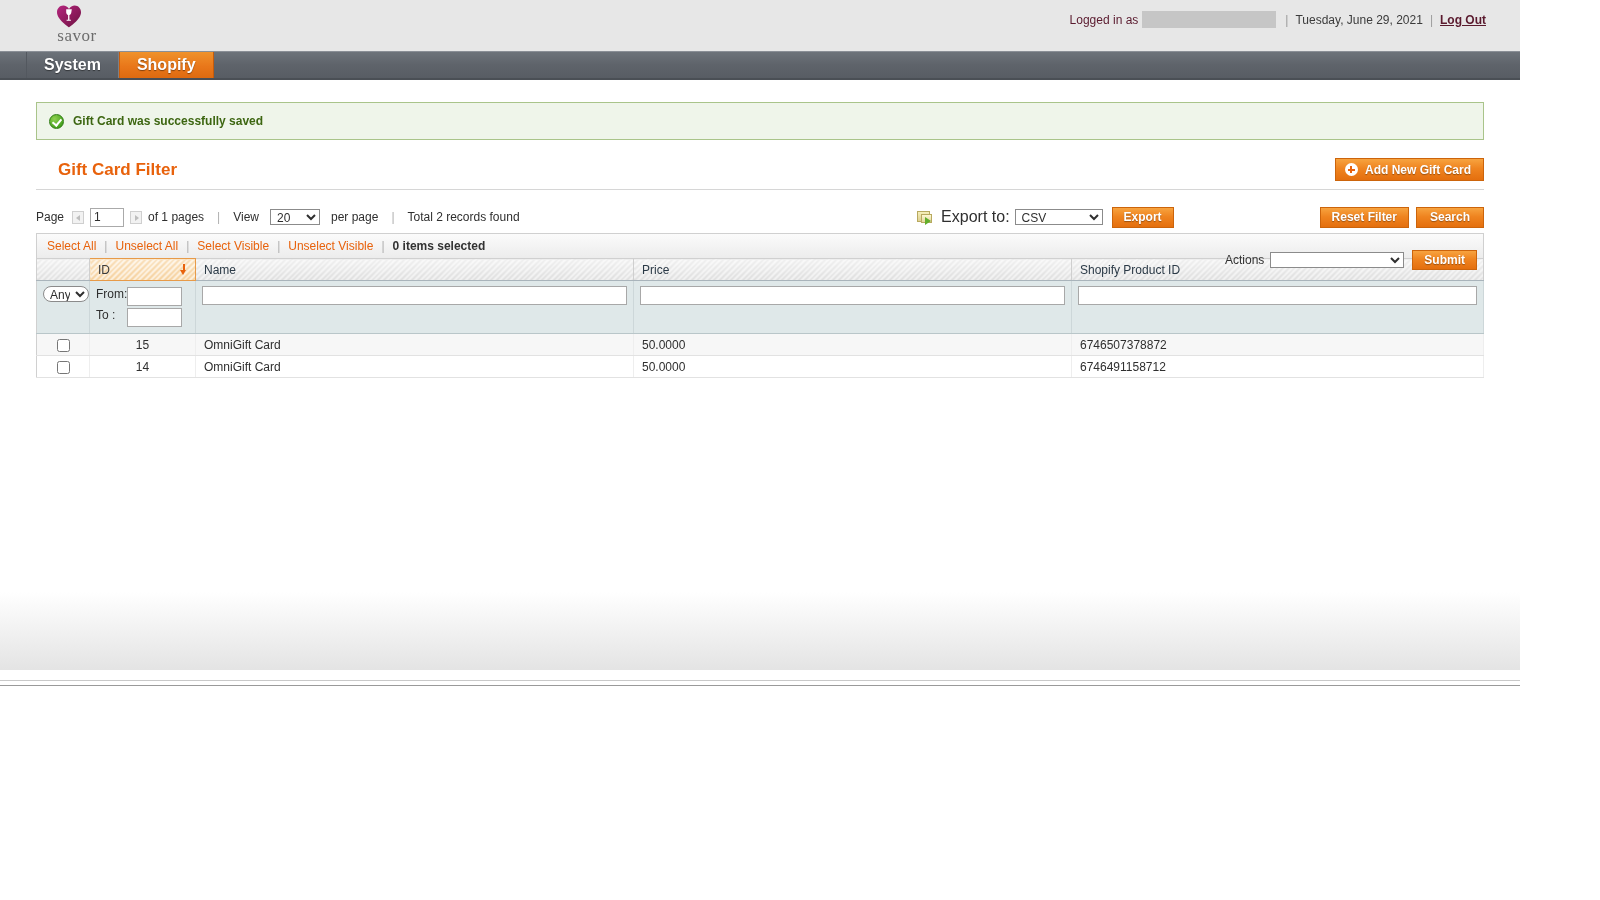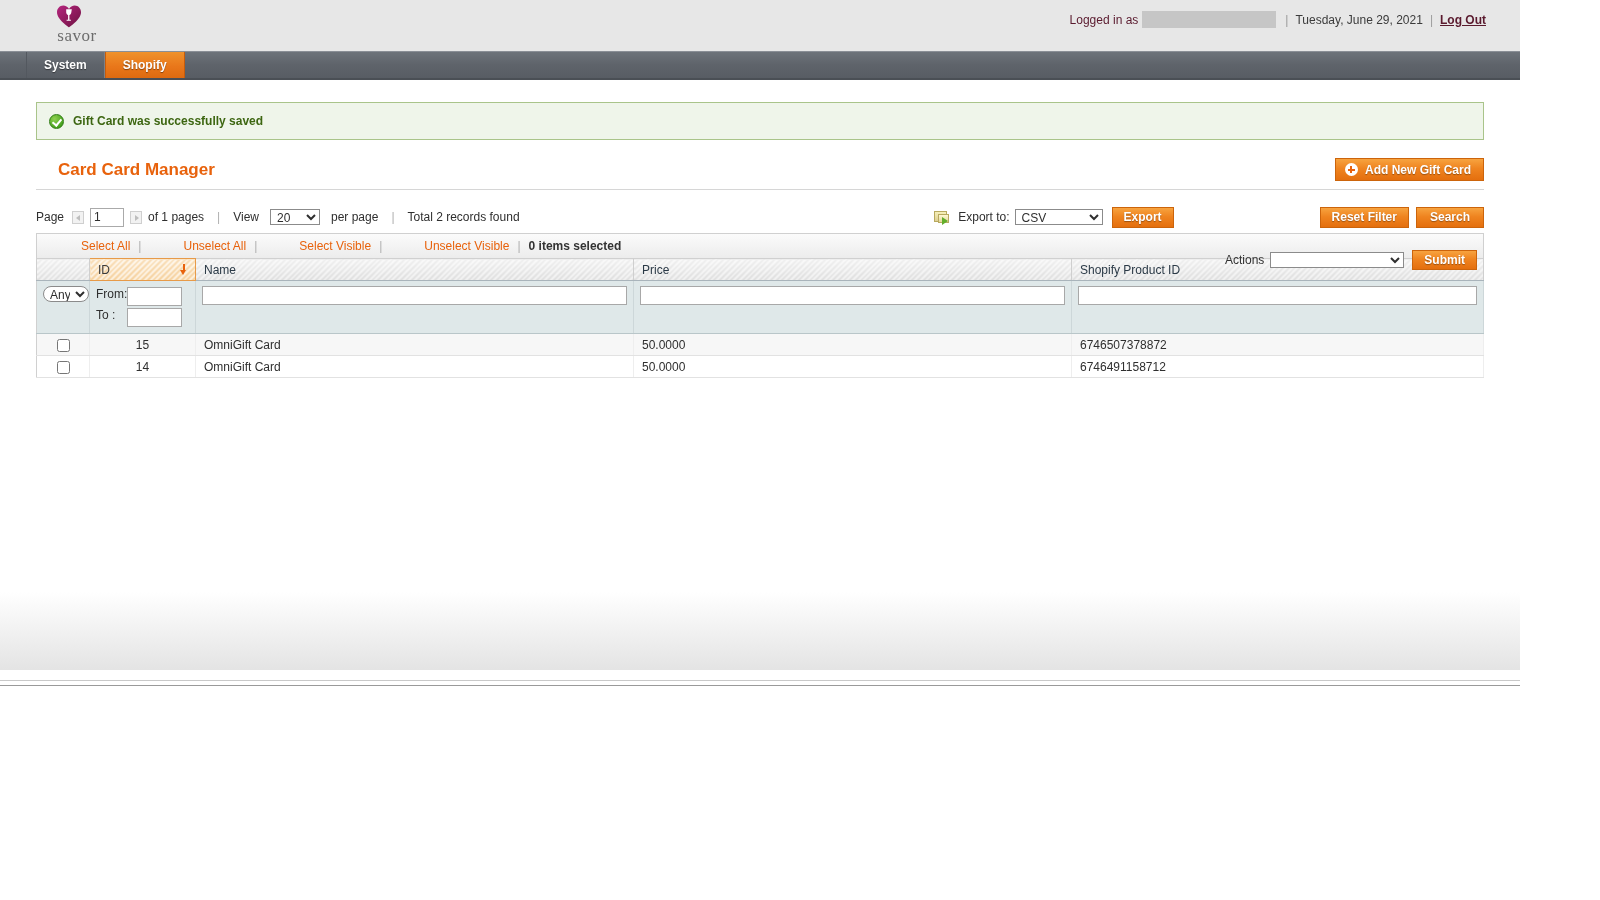--- a/index.html
+++ b/index.html
@@ -87,7 +87,7 @@
     display: flex;
     align-items: center;
     color: #ffffff;
-    font-size: 12px;
+    font-size: 16px;
     font-weight: bold;
     text-shadow: 0 1px 1px rgba(0,0,0,.45);
     border-right: 1px solid #7b8088;

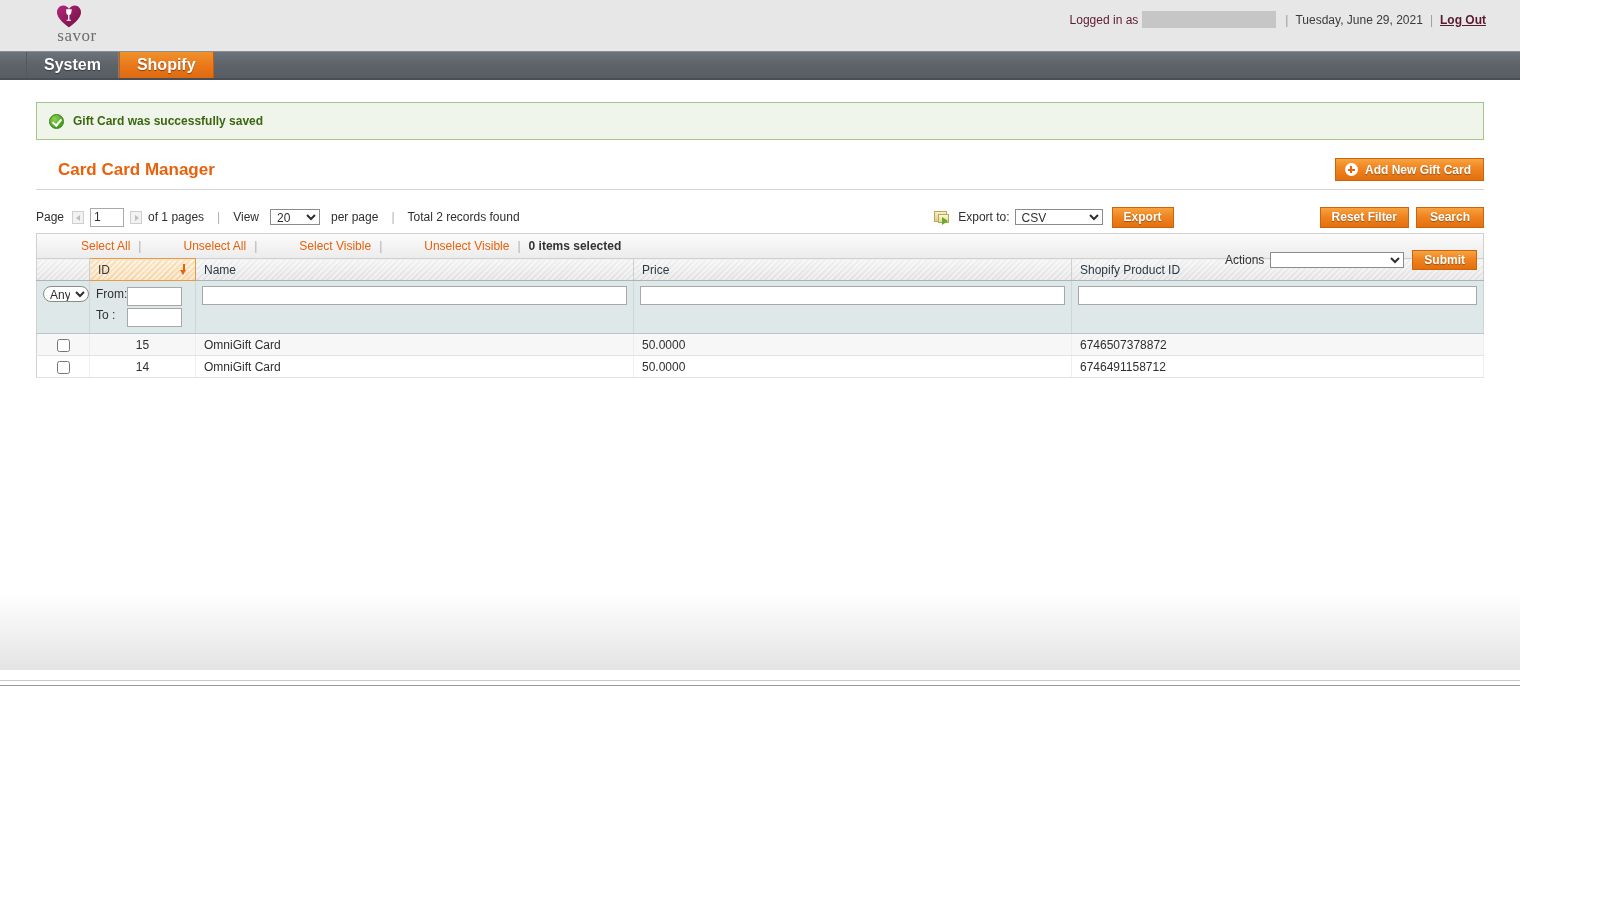--- a/index.html
+++ b/index.html
@@ -469,7 +469,7 @@
     </div>
 
     <div class="title-row">
-      <h1 class="page-title">Card Card Manager</h1>
+      <h1 class="page-title">Gift Card Filter</h1>
       <button class="btn btn-add">
         <span class="plus-icon"></span>
         <span>Add New Gift Card</span>

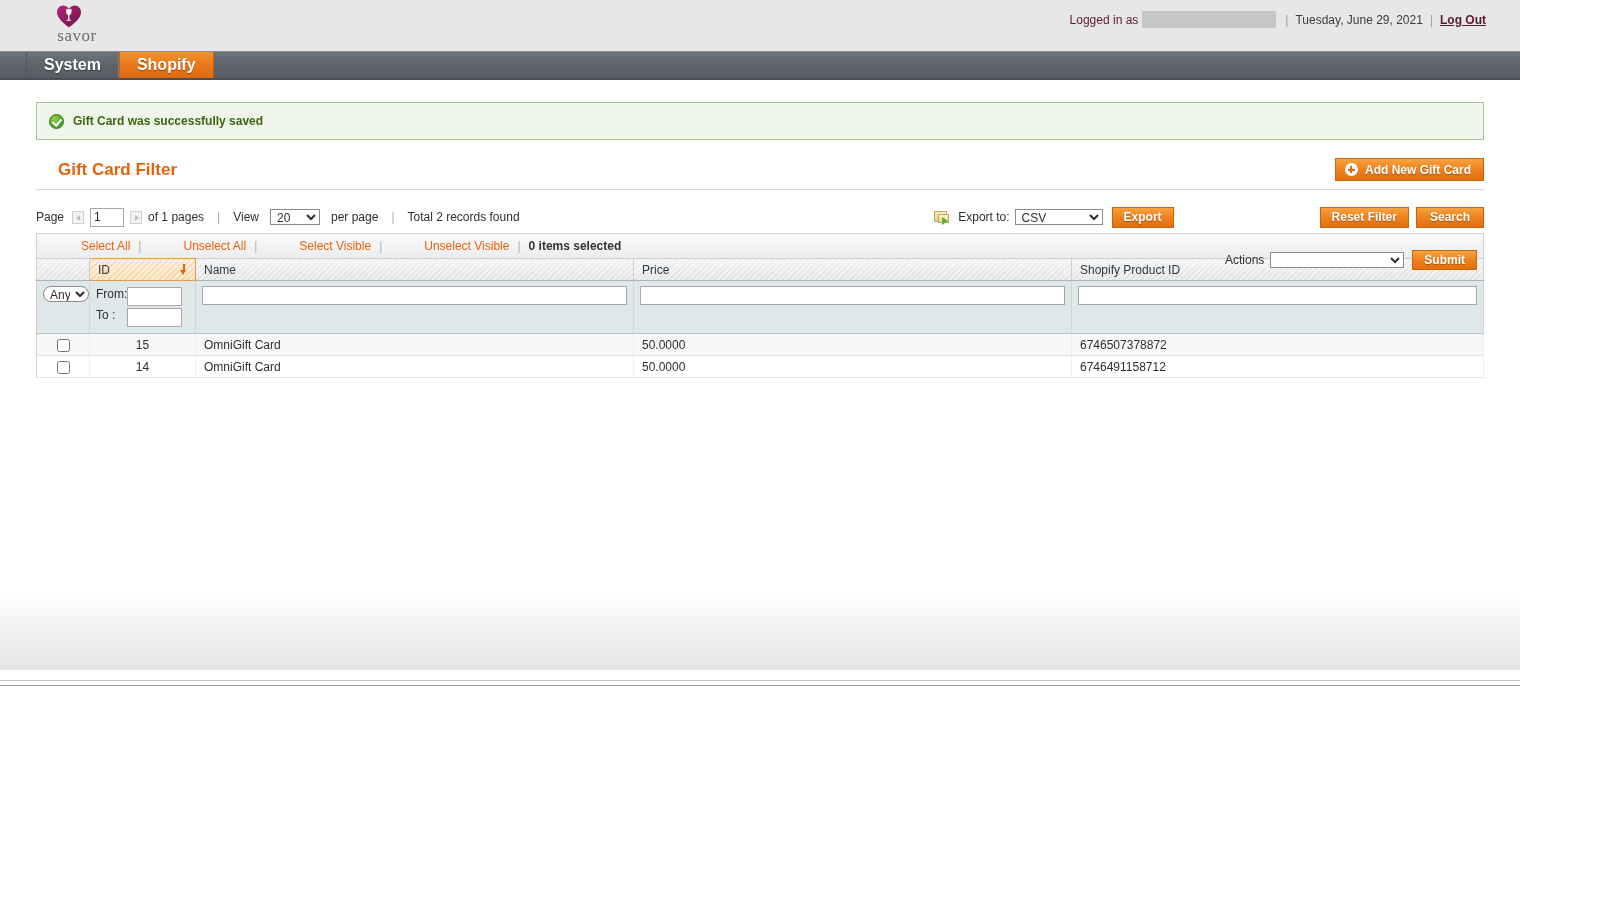--- a/index.html
+++ b/index.html
@@ -284,7 +284,7 @@
     border-width: 4px 0 4px 6px;
     border-color: transparent transparent transparent #62ae2b;
   }
-  .export-label { font-size: 12px; margin-right: 5px; }
+  .export-label { font-size: 16px; margin-right: 5px; }
   .sel-export { width: 88px; margin-right: 9px; height: 21px; }
   .btn-export { height: 21px; padding: 0 11px; }
   .btn-reset { margin-left: 146px; height: 21px; padding: 0 11px; }

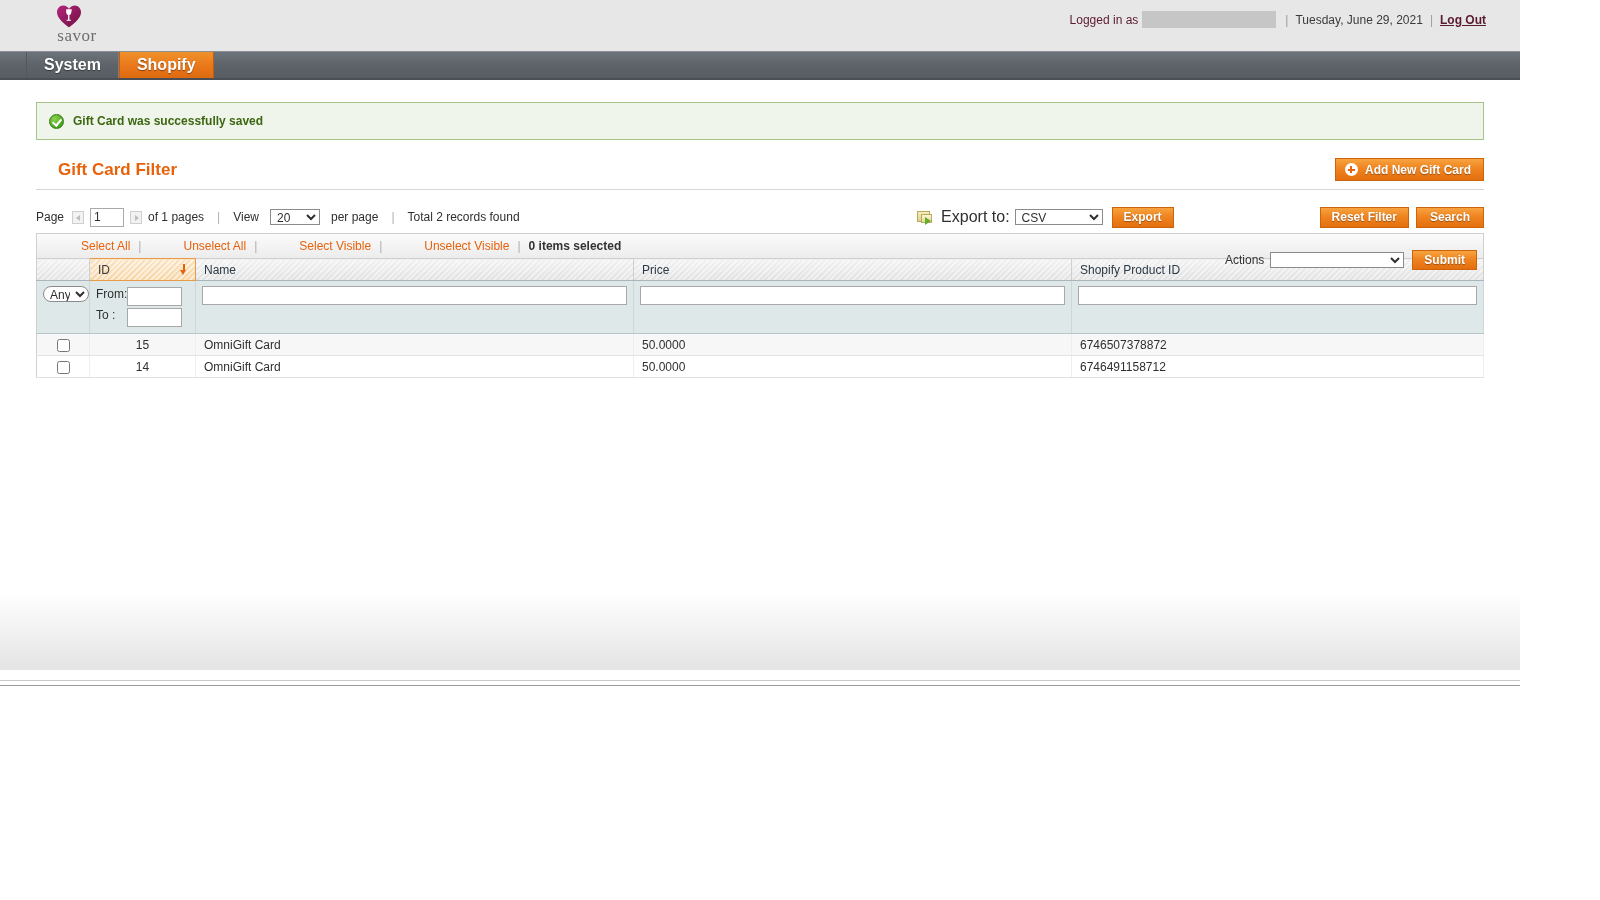--- a/index.html
+++ b/index.html
@@ -306,7 +306,6 @@
     color: #e8620c;
     text-decoration: none;
     cursor: pointer;
-    margin-left: 34px;
   }
   .ma-sep { color: #b0b0b0; margin: 0 8px; }
   .ma-count { color: #333; font-weight: bold; }

